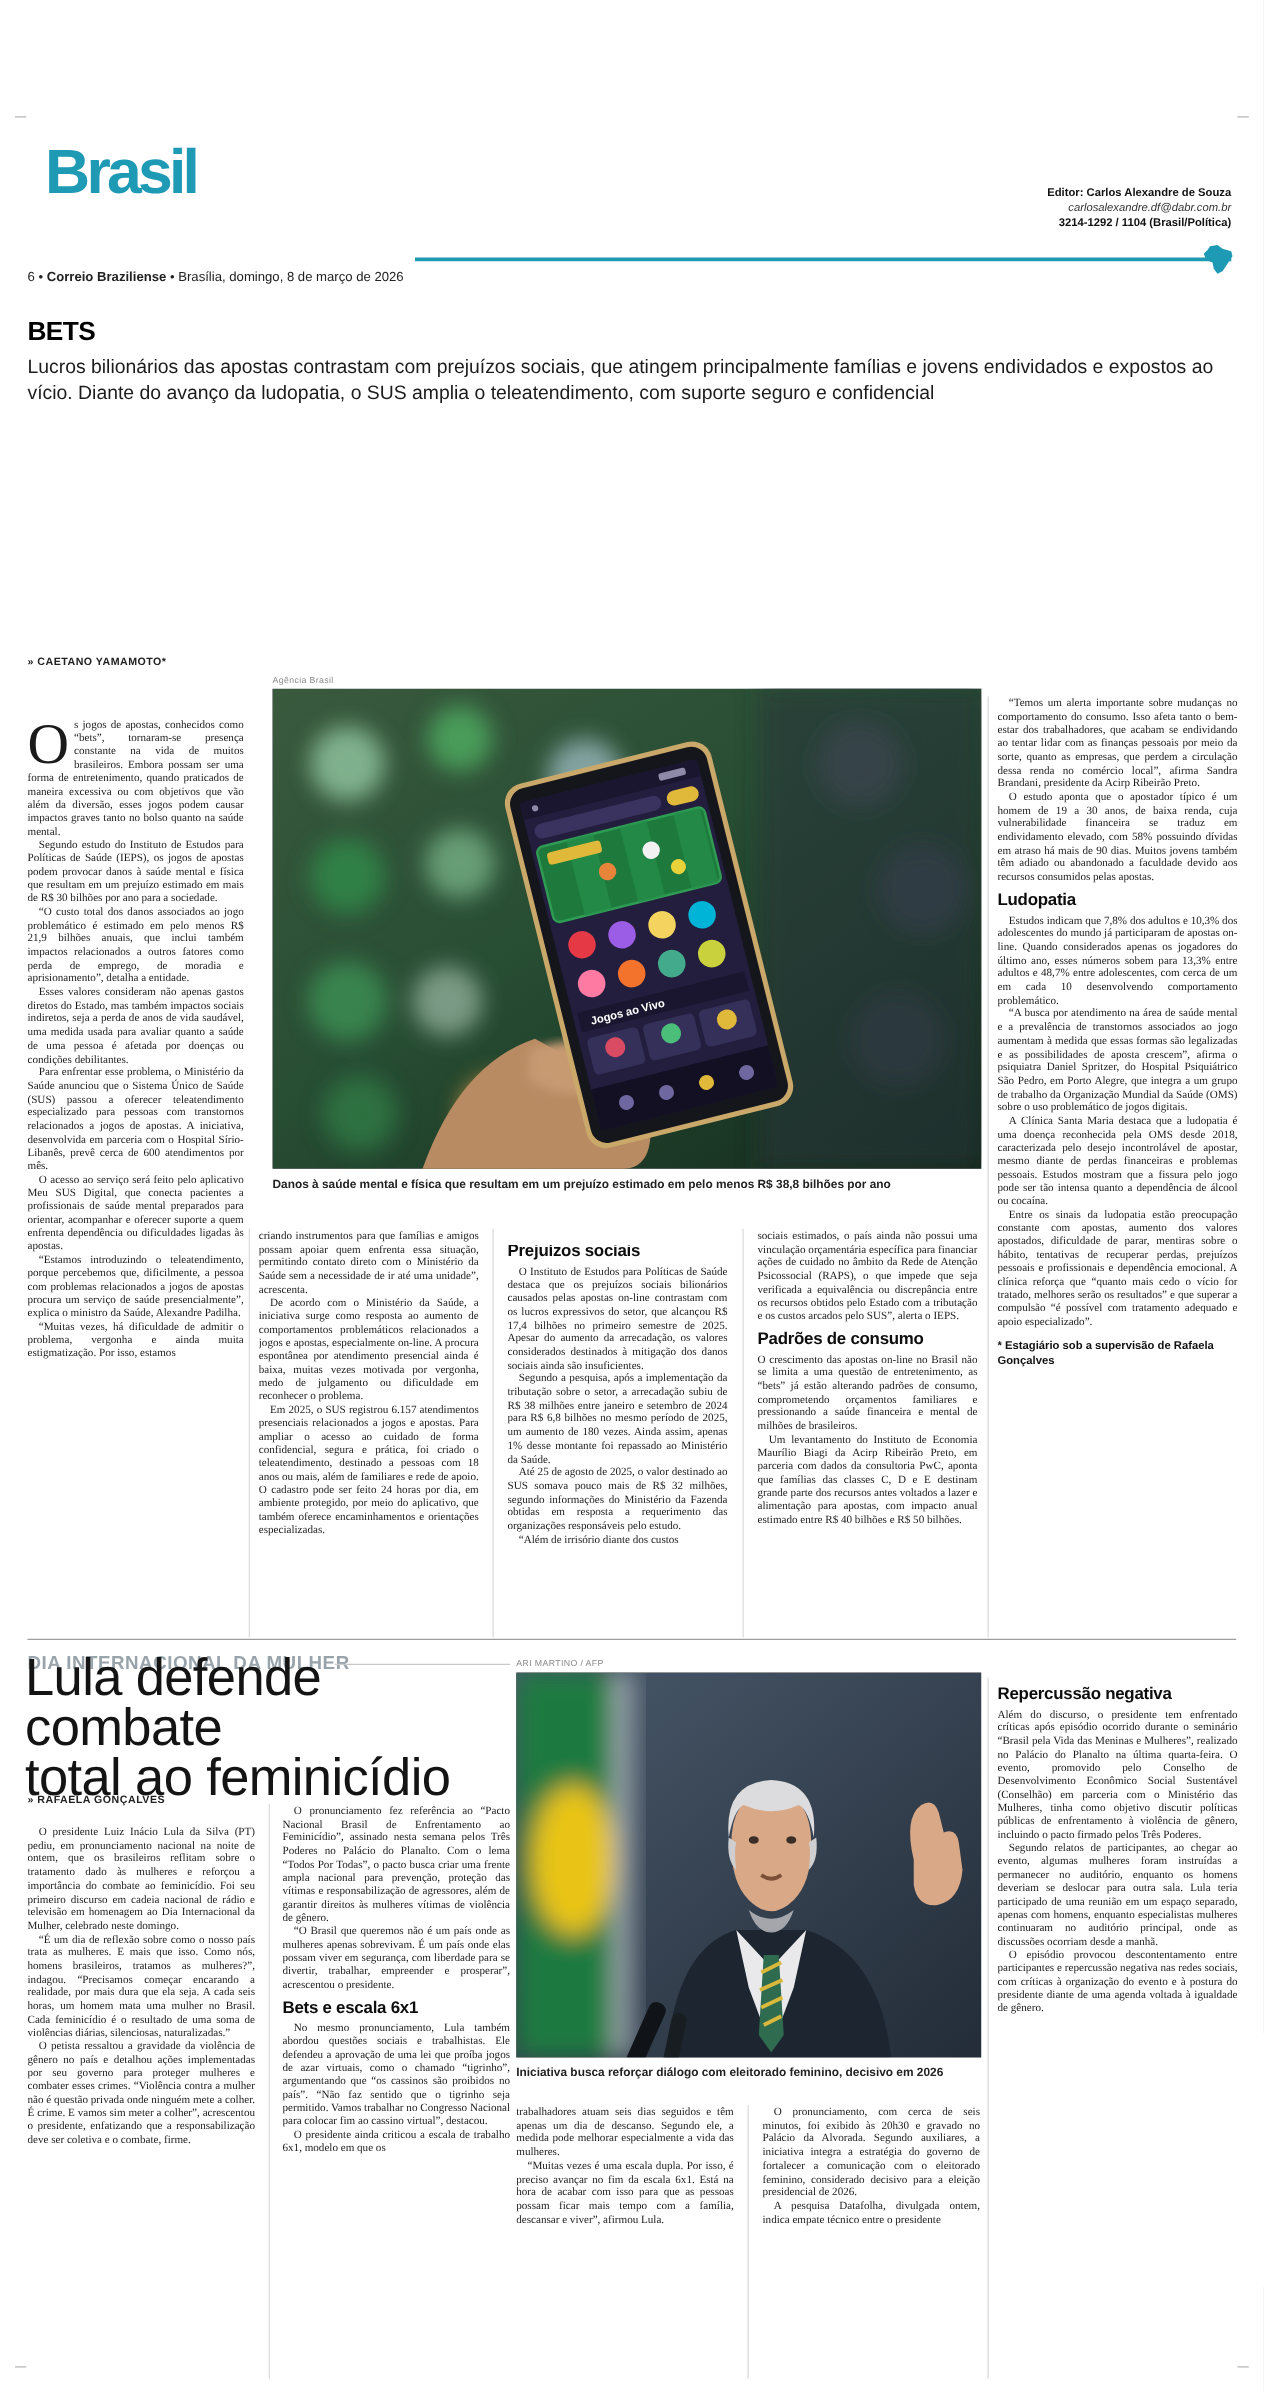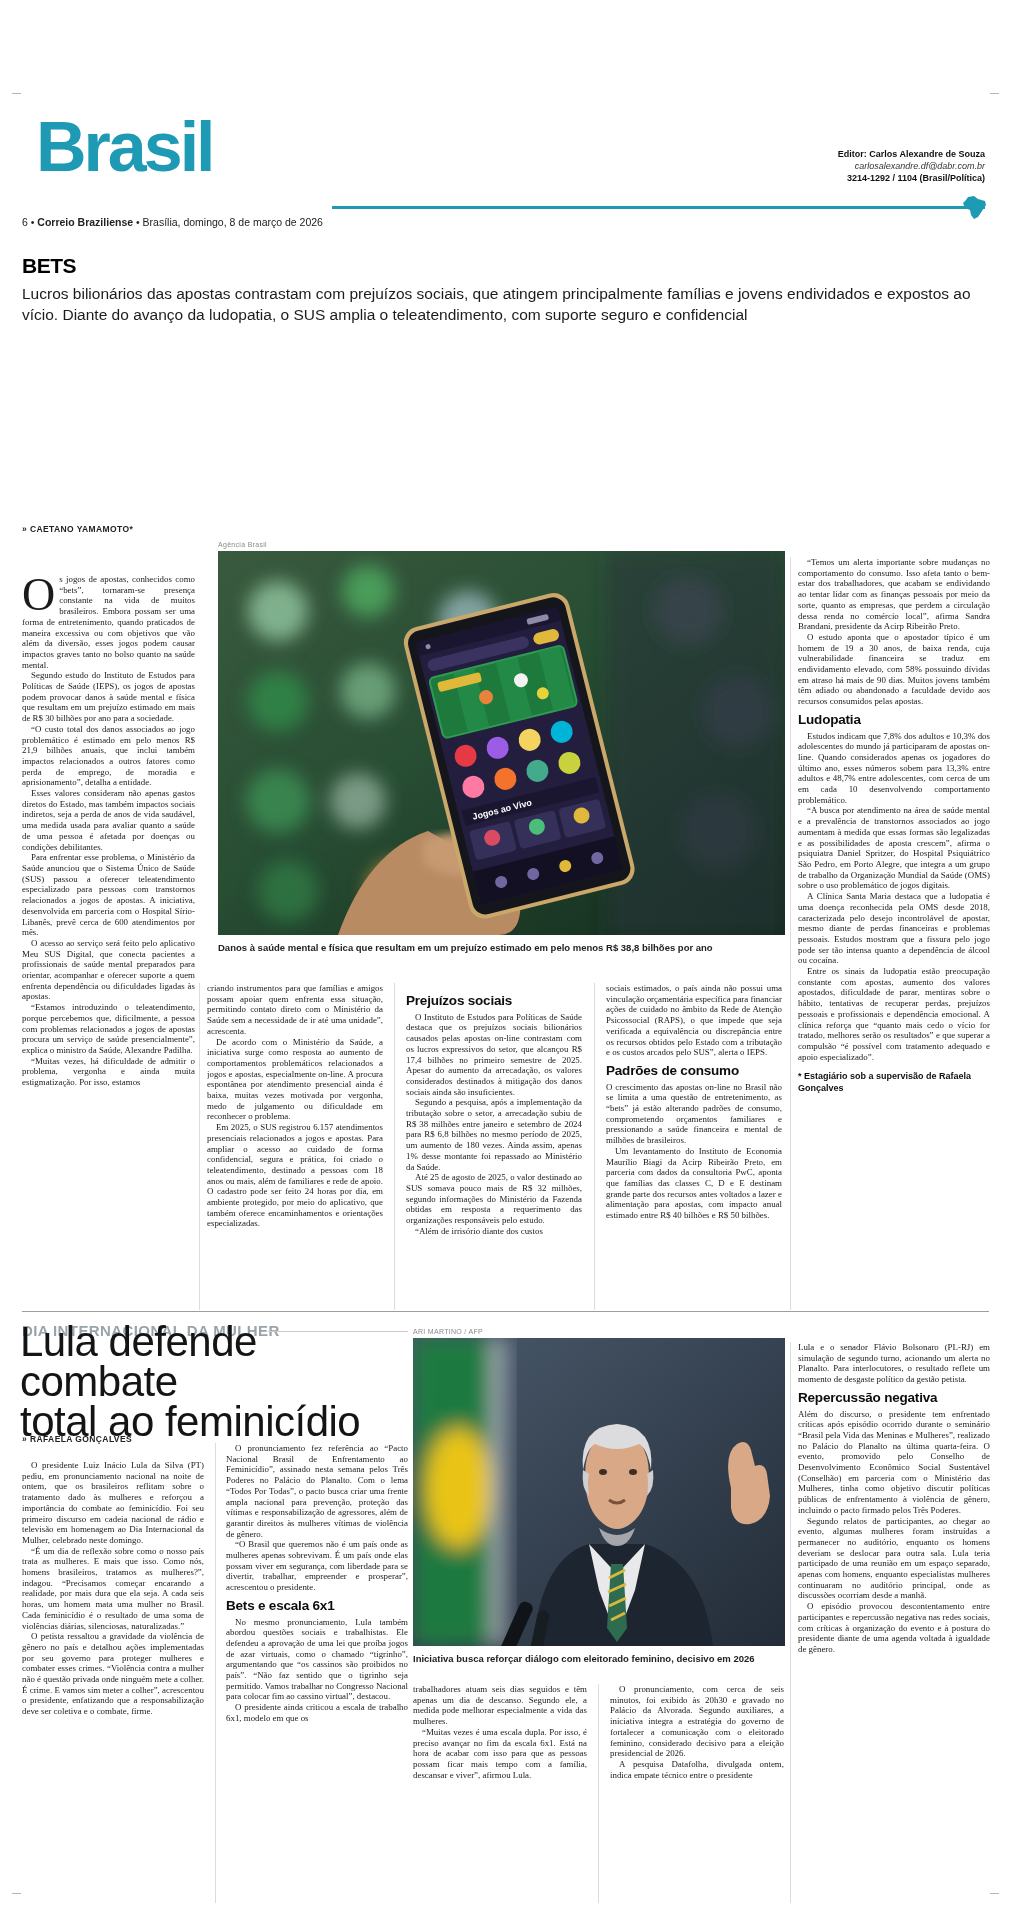--- a/index.html
+++ b/index.html
@@ -12,7 +12,7 @@
 
   
   .logo{position:absolute;left:36px;top:112px;font-family:"Liberation Sans",sans-serif;
-        font-weight:800;font-size:70px;letter-spacing:-3px;color:#1f9ab4;line-height:1;}
+        font-weight:800;font-size:50px;letter-spacing:-3px;color:#1f9ab4;line-height:1;}
   .header-rule{position:absolute;left:332px;top:206px;width:653px;height:3px;background:#1f9ab4;}
   .edition-meta{position:absolute;left:22px;top:216px;font-family:"Liberation Sans",sans-serif;
         font-size:10.5px;color:#222;}

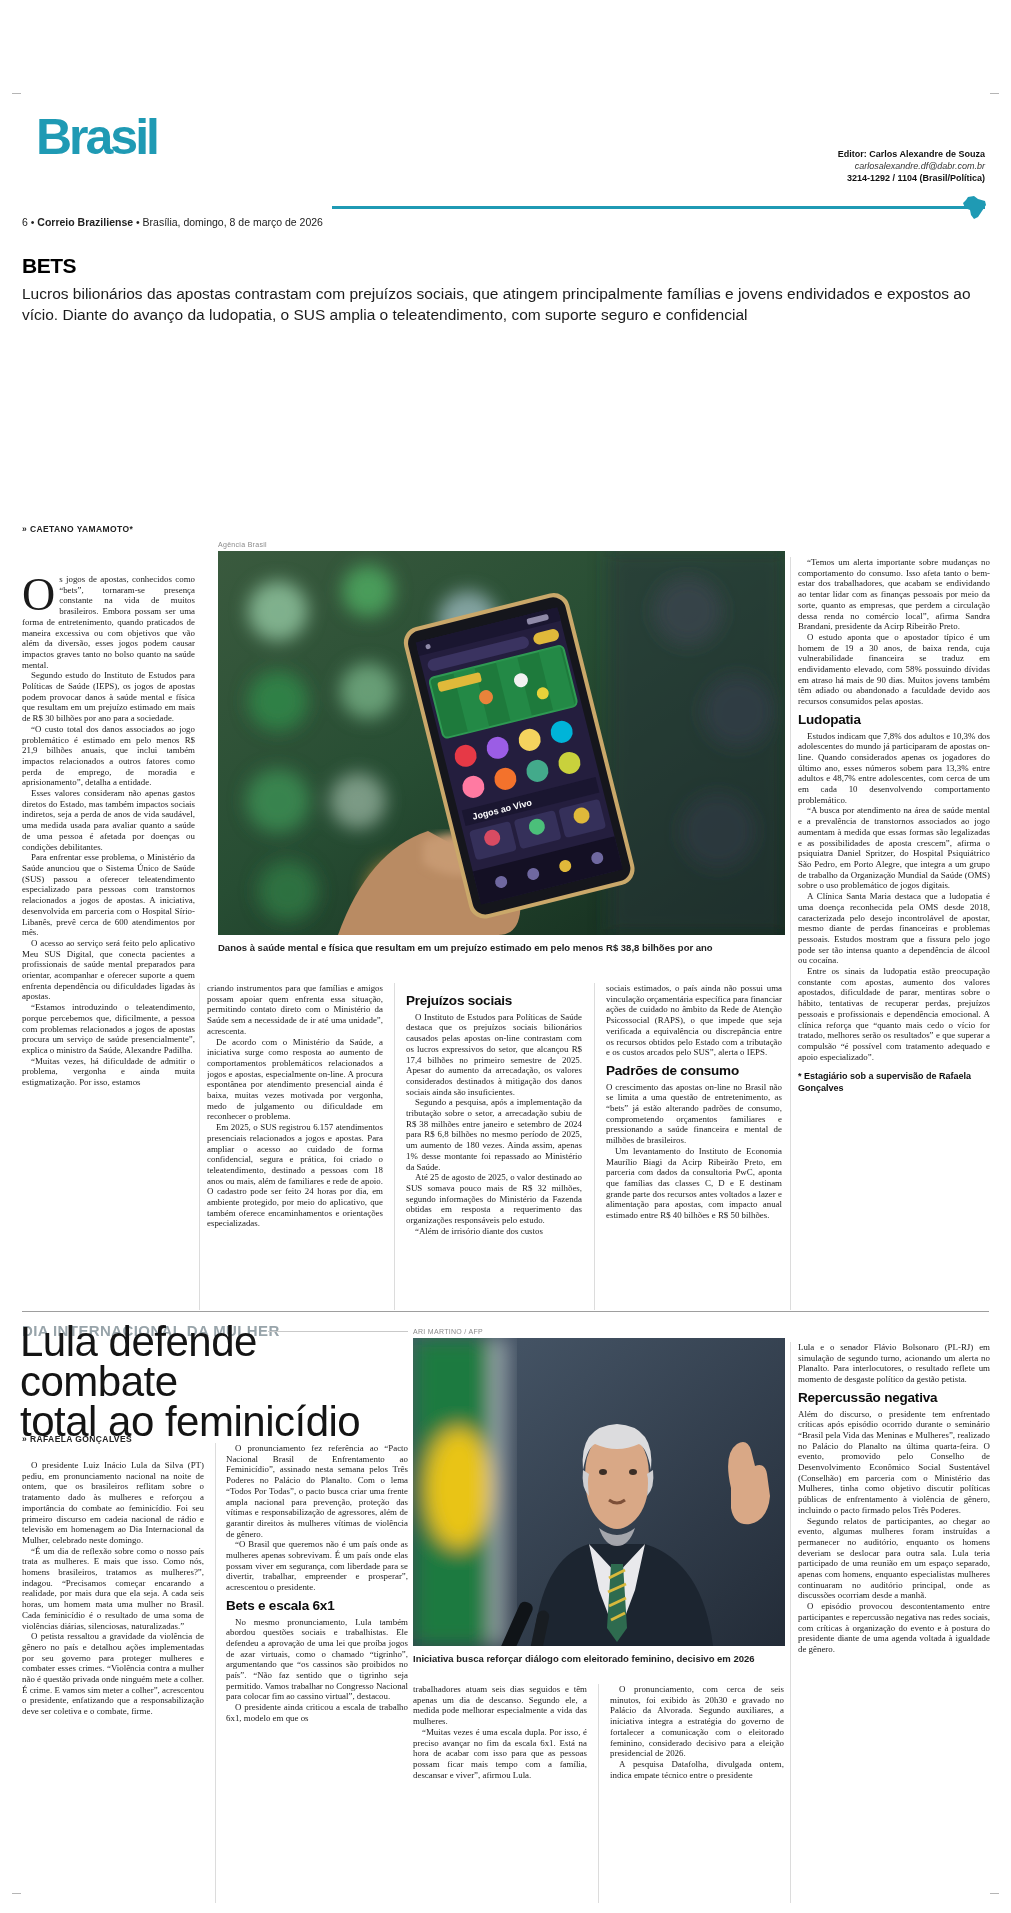--- a/index.html
+++ b/index.html
@@ -343,9 +343,6 @@
   </div>
 
   <div class="col cont" style="left:798px;top:1342px;width:192px;height:561px;" data-interactable="false">
-    <div data-interactable="false">
-        <p data-interactable="false">Lula e o senador Flávio Bolsonaro (PL-RJ) em simulação de segundo turno, acionando um alerta no Planalto. Para interlocutores, o resultado reflete um momento de desgaste político da gestão petista.</p>
-      </div>
     <h3 class="subhead" data-interactable="false">Repercussão negativa</h3>
     <div data-interactable="false">
         <p data-interactable="false">Além do discurso, o presidente tem enfrentado críticas após episódio ocorrido durante o seminário “Brasil pela Vida das Meninas e Mulheres”, realizado no Palácio do Planalto na última quarta-feira. O evento, promovido pelo Conselho de Desenvolvimento Econômico Social Sustentável (Conselhão) em parceria com o Ministério das Mulheres, tinha como objetivo discutir políticas públicas de enfrentamento à violência de gênero, incluindo o pacto firmado pelos Três Poderes.</p>

